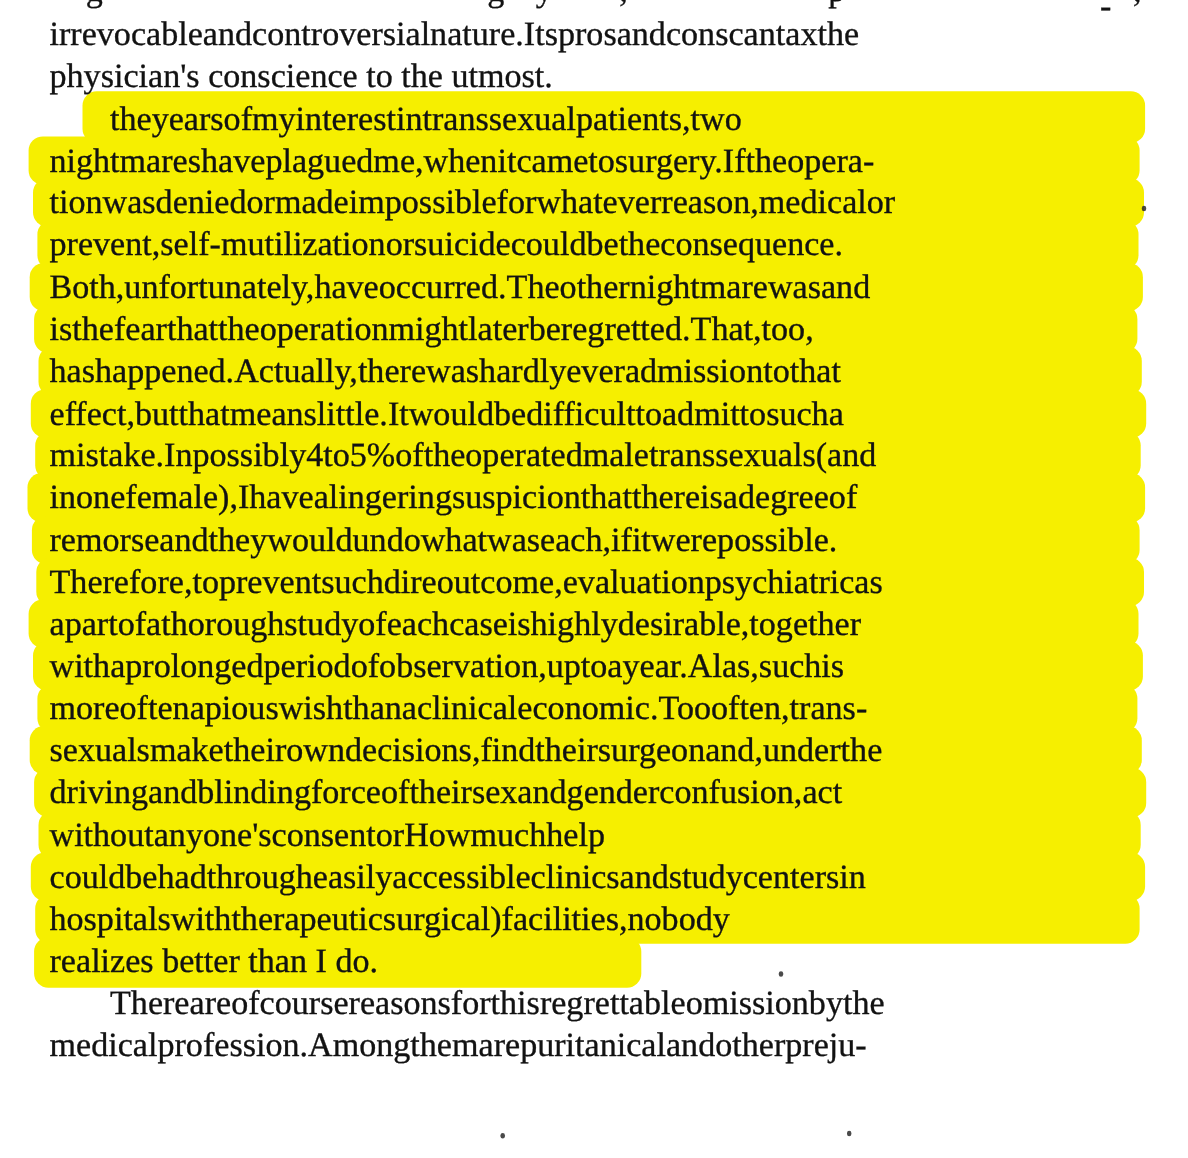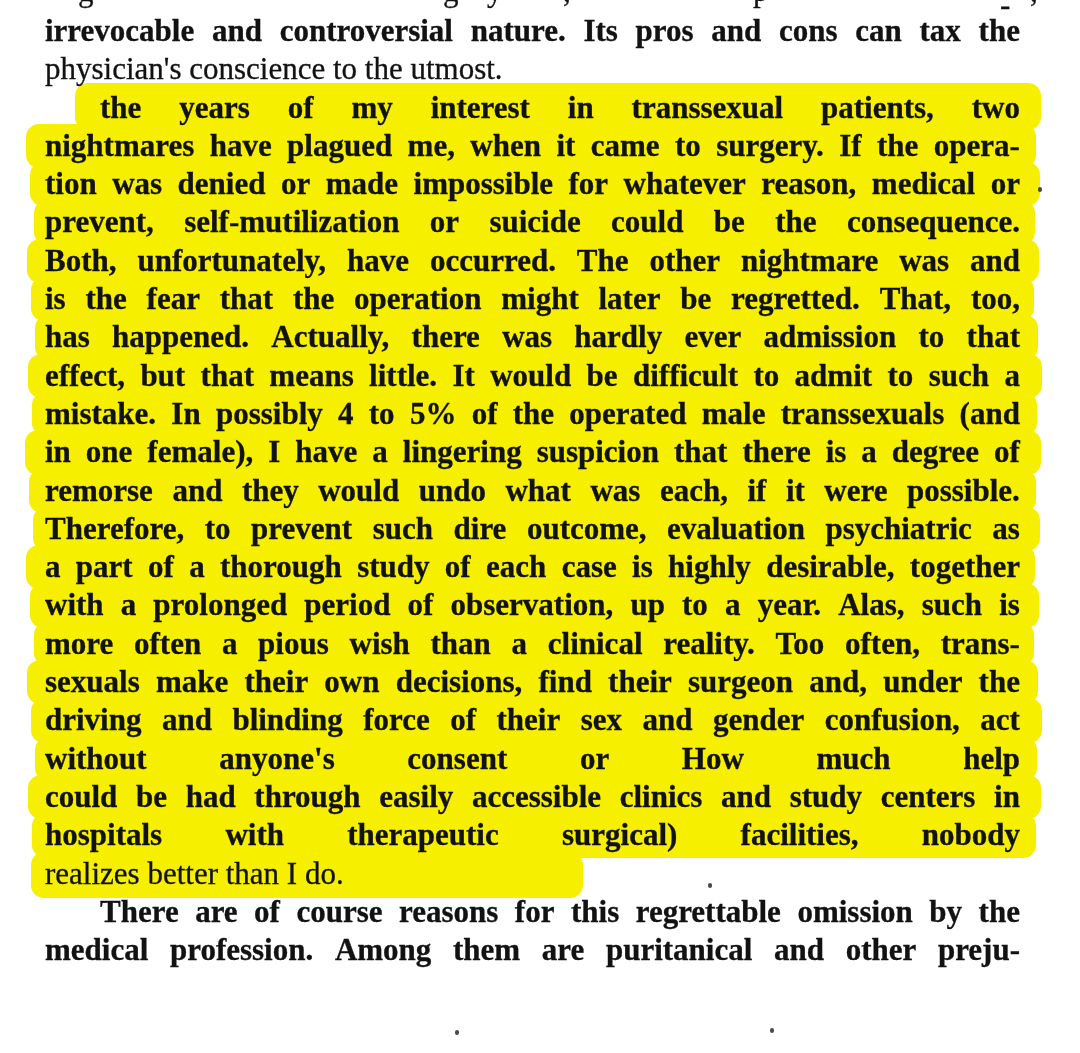--- a/index.html
+++ b/index.html
@@ -38,7 +38,7 @@
   }
   .words {
     position:relative; z-index:1;
-    display:flex; justify-content:space-between;font-weight:bold;
+    display:flex; justify-content:flex-start;
   }
   .plain { position:relative; z-index:1; }
   .speck {

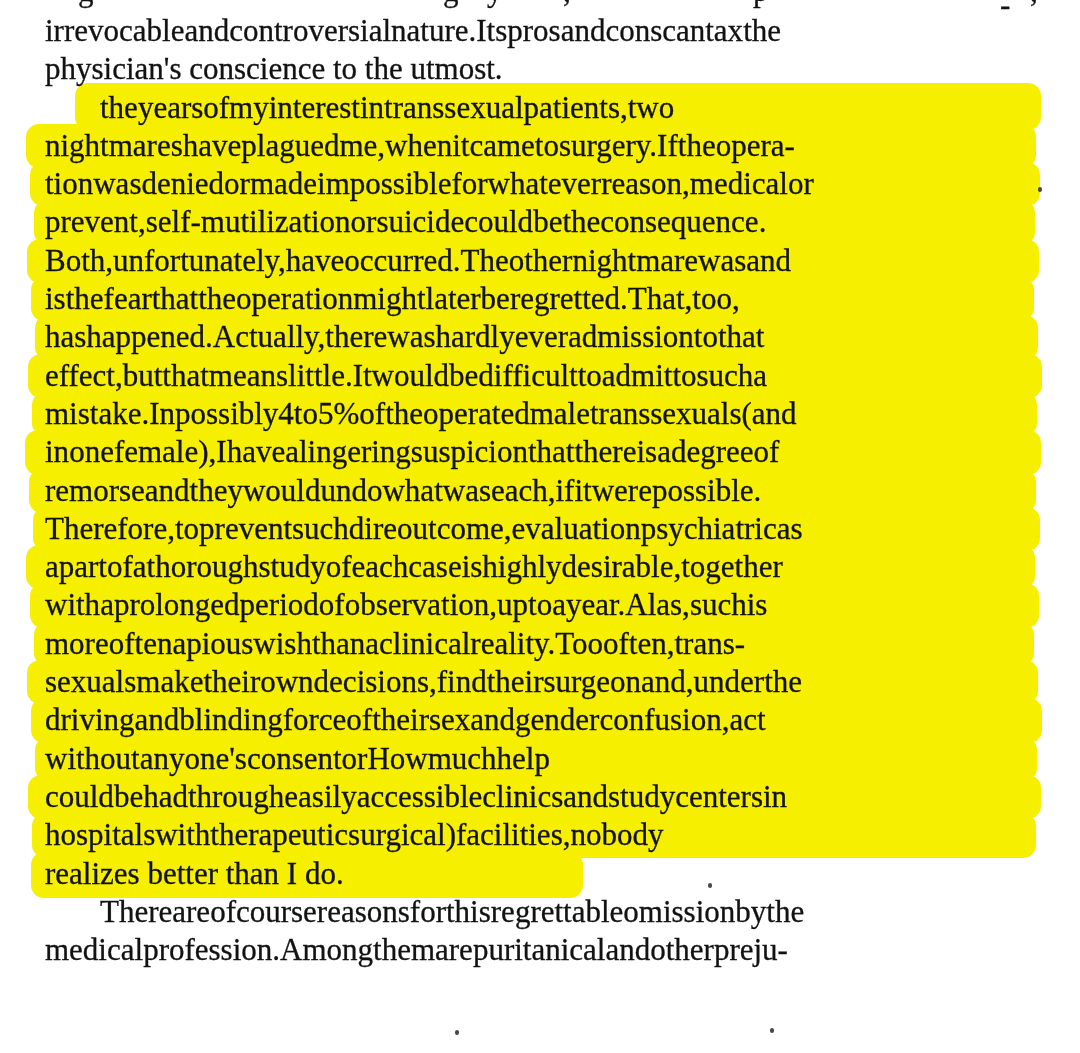--- a/index.html
+++ b/index.html
@@ -317,7 +317,7 @@
           <span>than</span>
           <span>a</span>
           <span>clinical</span>
-          <span>reality.</span>
+          <span>economic.</span>
           <span>Too</span>
           <span>often,</span>
           <span>trans-</span>

